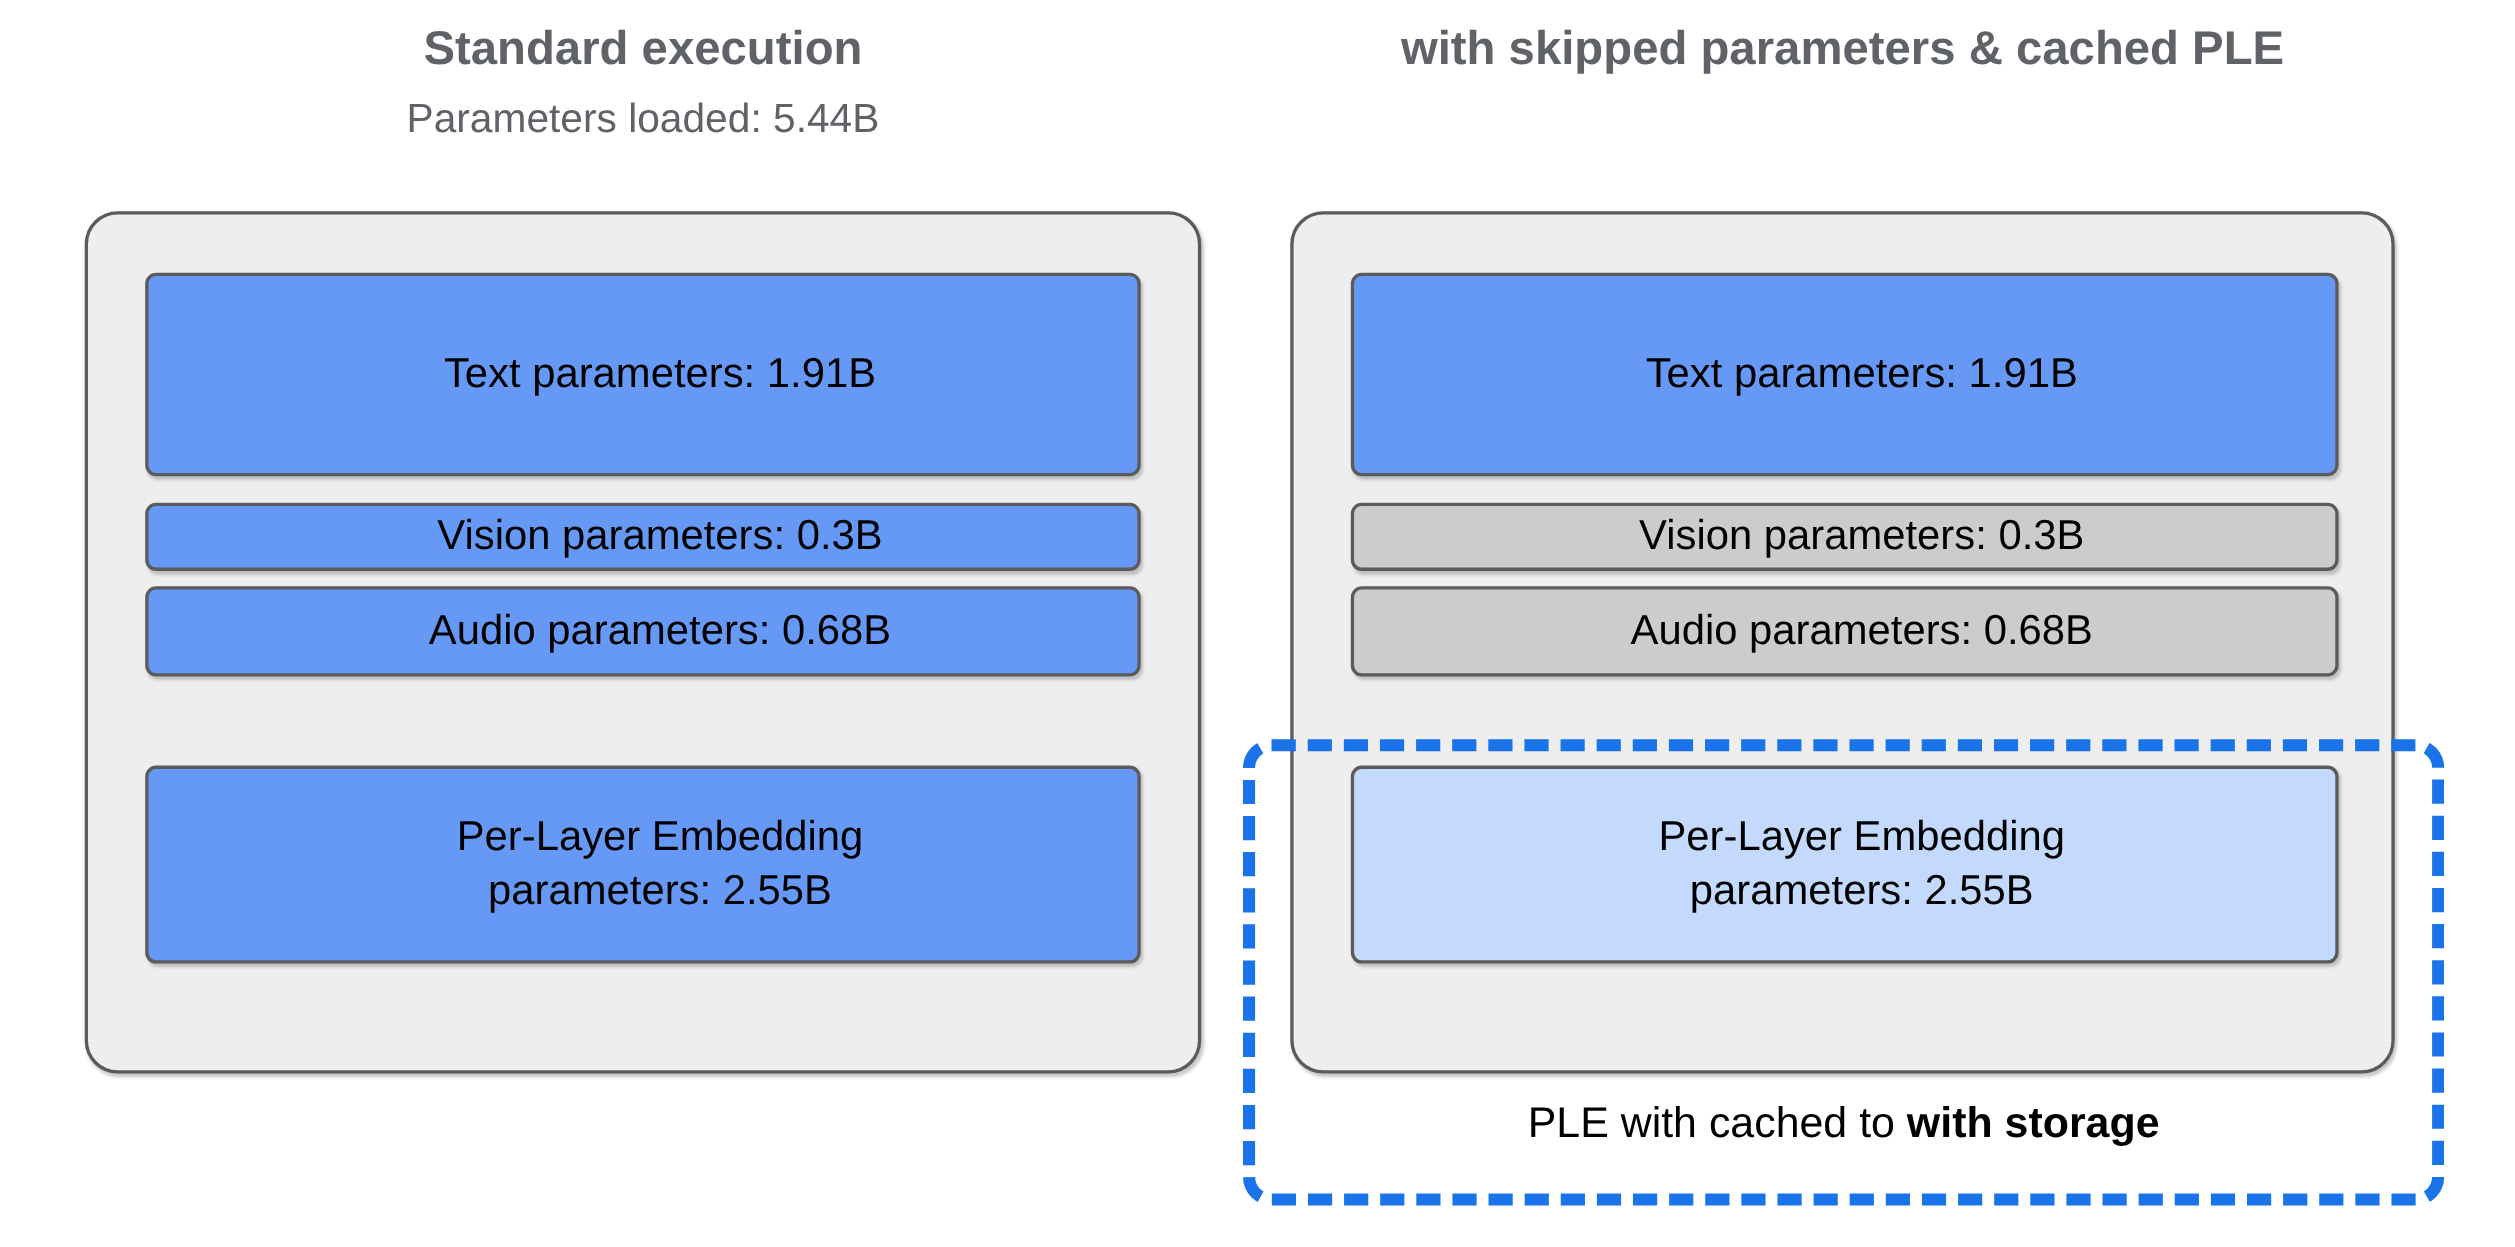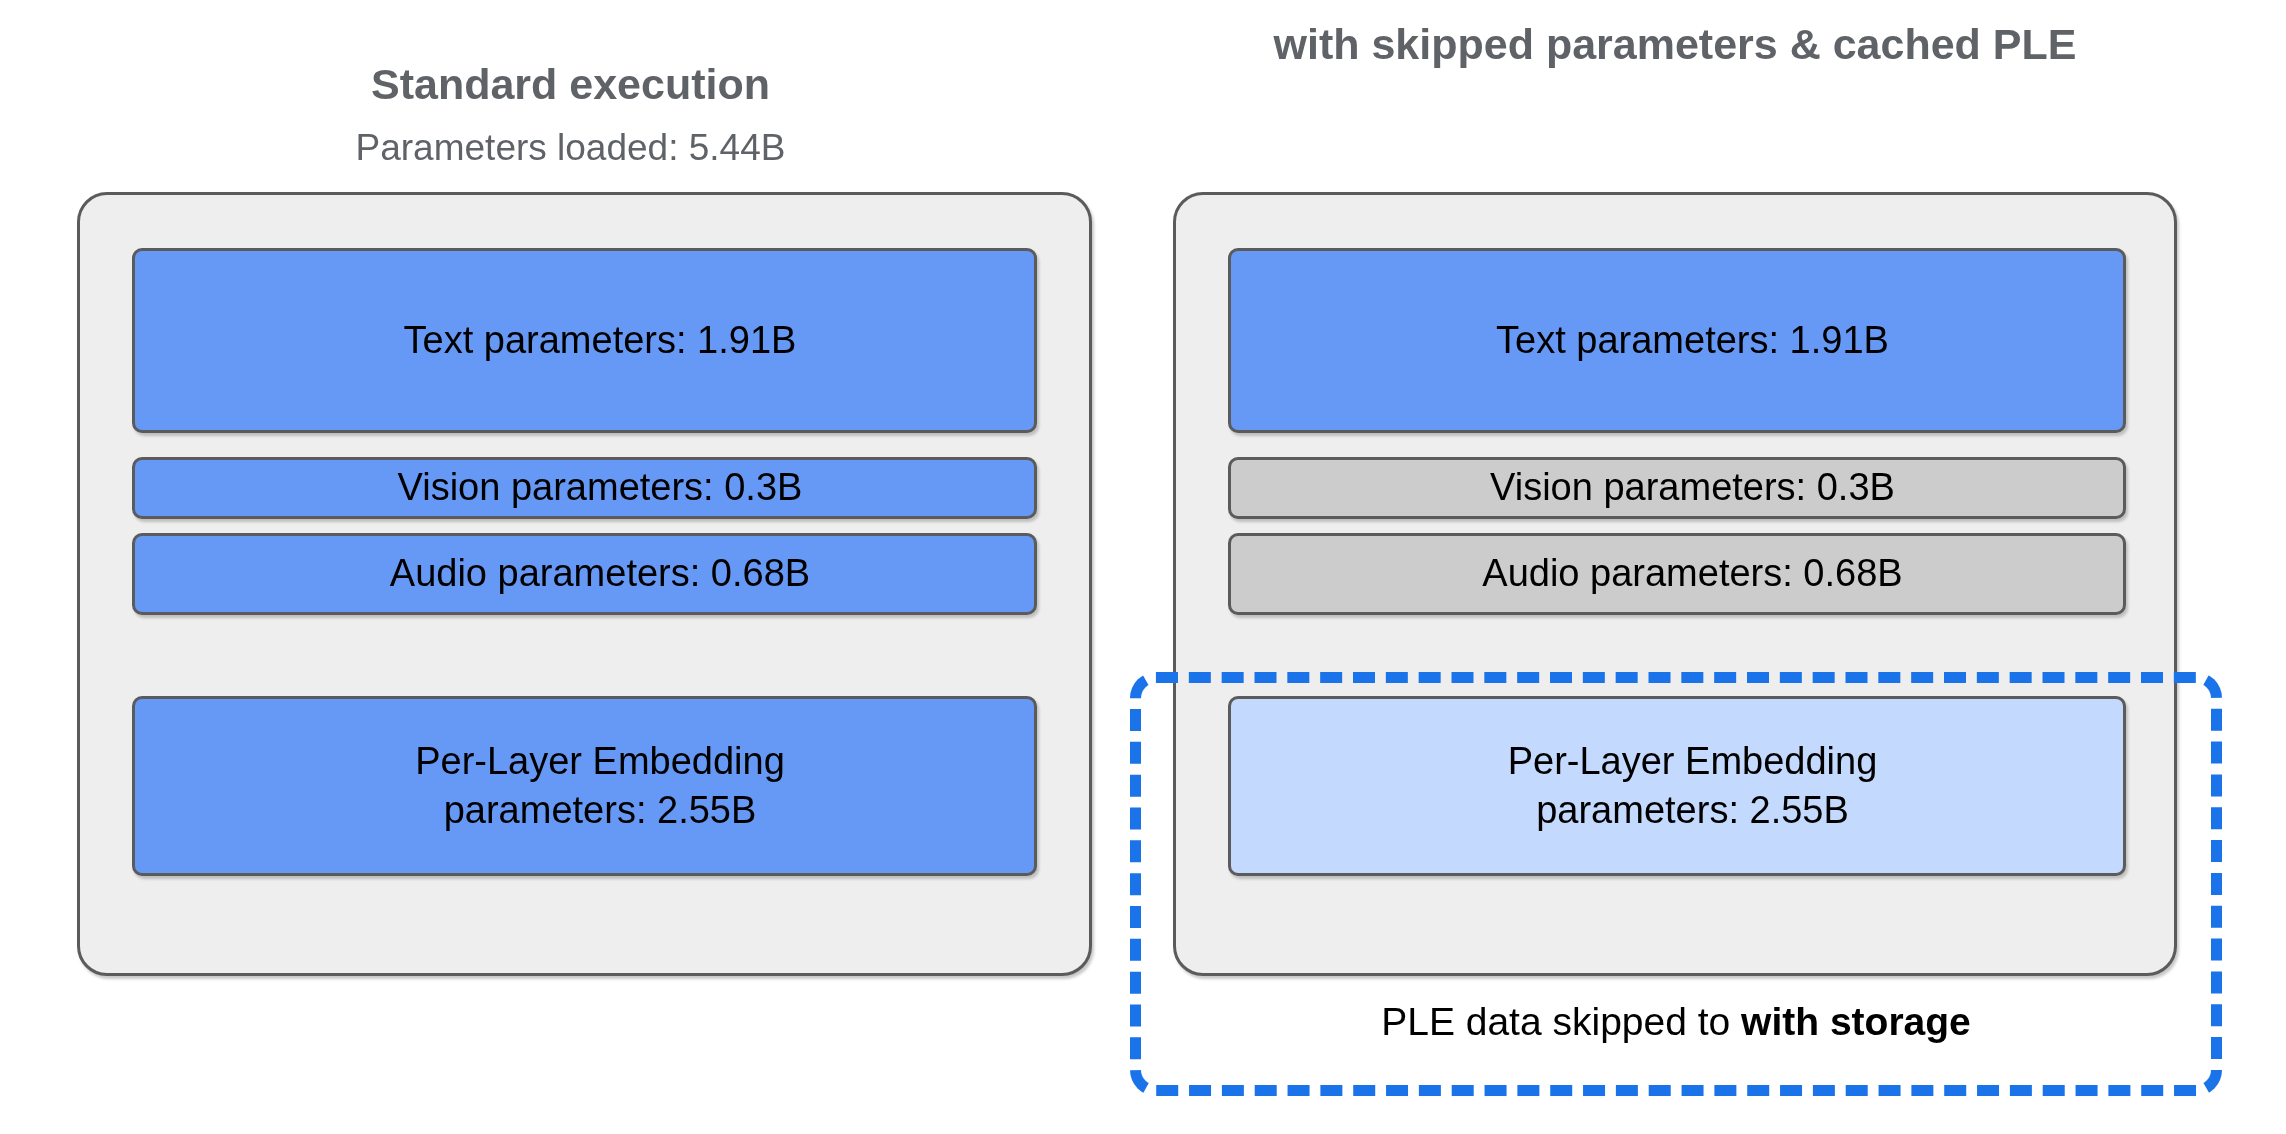--- a/index.html
+++ b/index.html
@@ -44,7 +44,7 @@
   }
   .col-sub b { font-weight: bold; color: #5f6368; }
 
-  #head-left  { left: 63px;   top: 22px;  width: 1015px; margin-top: 40px; }
+  #head-left  { left: 77px;   top: 22px;  width: 1015px; }
   #head-right { left: 1173px; top: 22px;  width: 1004px; }
 
   

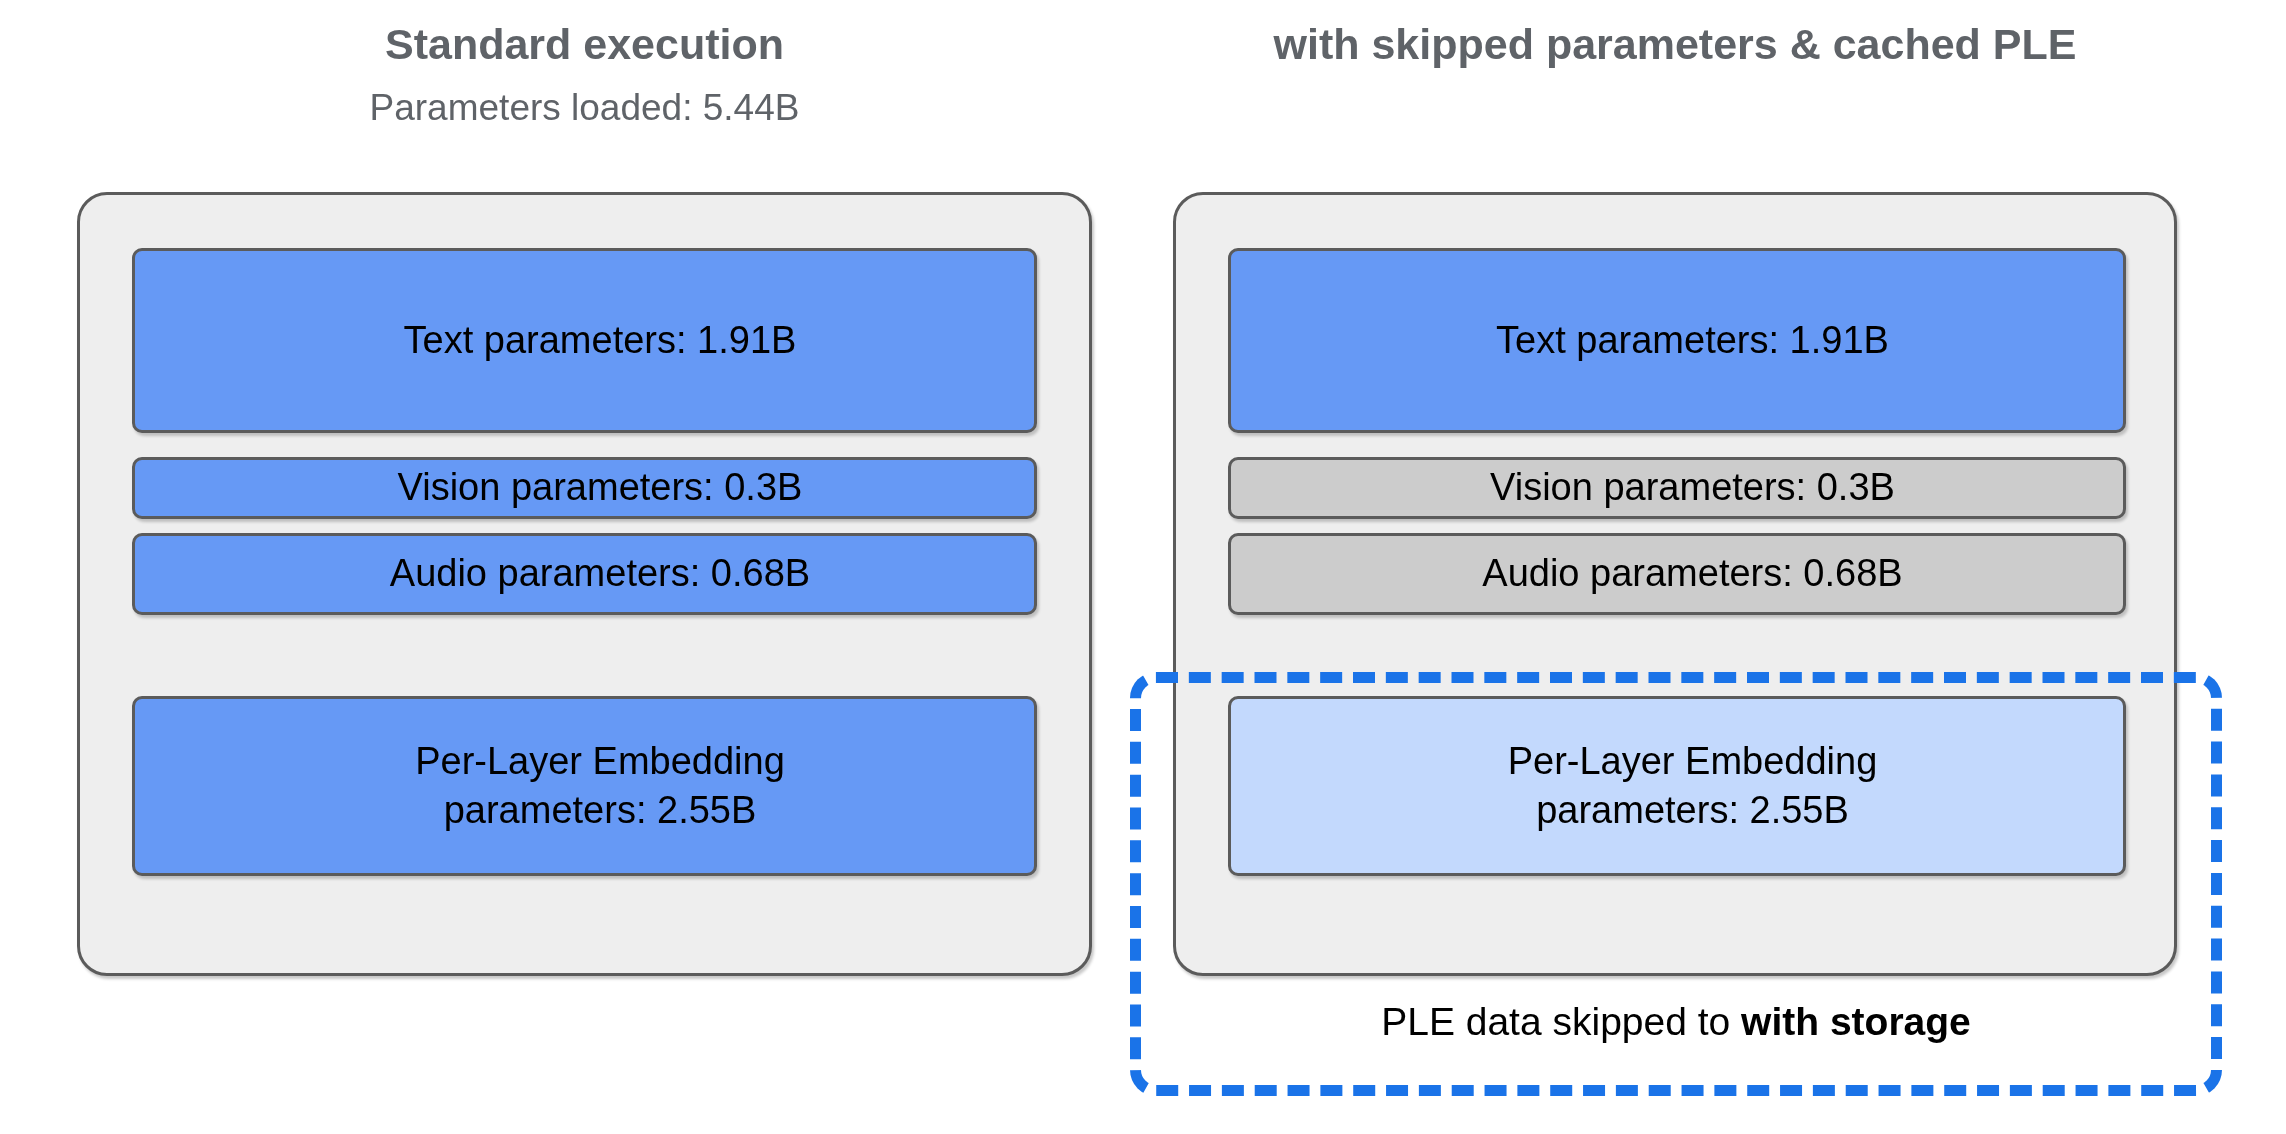--- a/index.html
+++ b/index.html
@@ -183,7 +183,7 @@
   <div id="cache-region"></div>
 
   <div id="cache-caption">
-    <span>PLE data skipped to </span><b>with storage</b>
+    <span>PLE with cached to </span><b>with storage</b>
   </div>
 
 </div>

